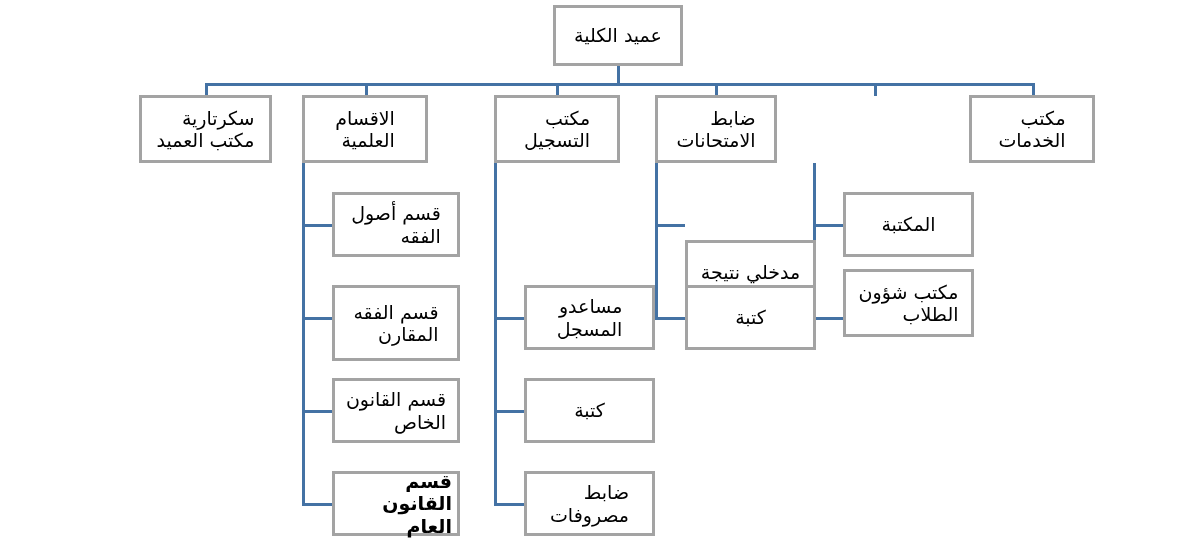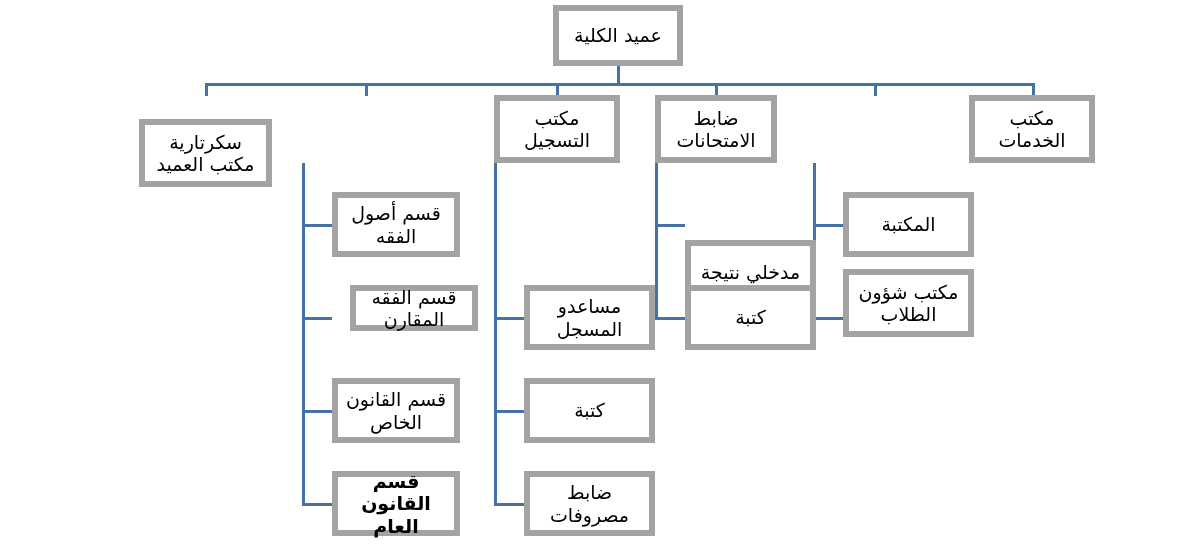--- a/index.html
+++ b/index.html
@@ -19,12 +19,11 @@
   .node {
     position: absolute;
     box-sizing: border-box;
-    border: 6px solid #a3a3a3;
+    border: 3px solid #a3a3a3;
     background: #ffffff;
     display: flex;
     align-items: center;
     justify-content: center;
-    text-align: center;
     direction: rtl;
     color: #000000;
     font-size: 19px;

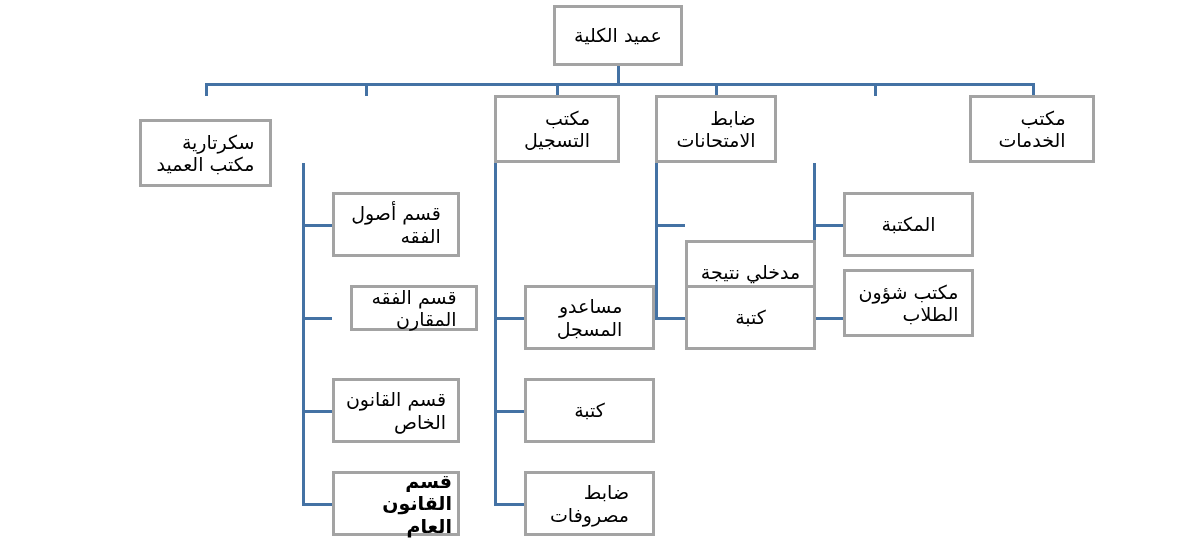--- a/index.html
+++ b/index.html
@@ -79,7 +79,7 @@
 
   <div class="node" style="left:553px; top:5px; width:130px; height:61px;">عميد الكلية</div>
 
-  <div class="node" style="left:139px; top:95px; width:133px; height:68px;margin-top:24px;">سكرتارية
+  <div class="node" style="left:139px; top:95px; width:133px; height:68px;">سكرتارية
 مكتب العميد</div>
 
 

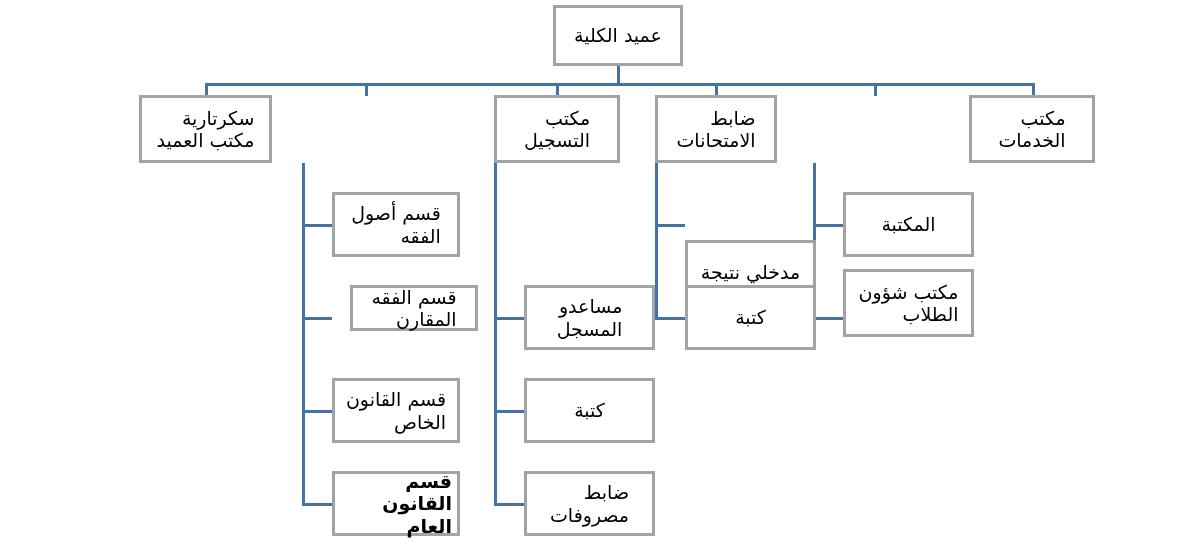--- a/index.html
+++ b/index.html
@@ -82,6 +82,8 @@
   <div class="node" style="left:139px; top:95px; width:133px; height:68px;">سكرتارية
 مكتب العميد</div>
 
+  <div class="node" style="left:302px; top:95px; width:126px; height:68px;">الاقسام
+العلمية</div>
 
   <div class="node" style="left:494px; top:95px; width:126px; height:68px;">مكتب
 التسجيل</div>

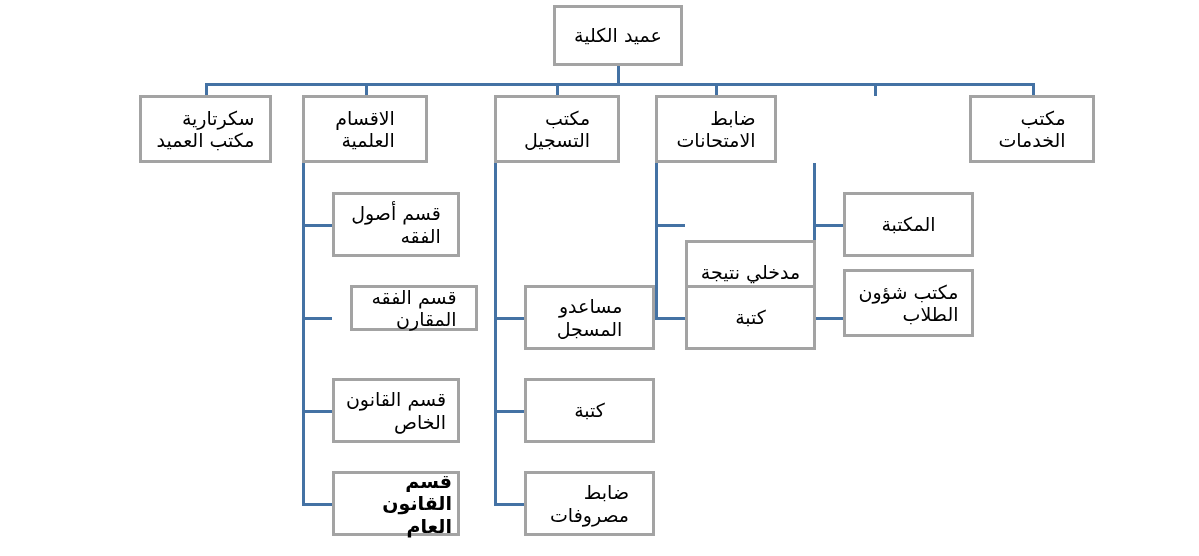--- a/index.html
+++ b/index.html
@@ -97,7 +97,7 @@
 
   <div class="node" style="left:332px; top:192px; width:128px; height:65px;">قسم أصول
 الفقه</div>
-  <div class="node" style="left:350px; top:285px; width:128px; height:46px;">قسم الفقه
+  <div class="node" style="left:332px; top:285px; width:128px; height:76px;">قسم الفقه
 المقارن</div>
   <div class="node" style="left:332px; top:378px; width:128px; height:65px;">قسم القانون
 الخاص</div>

